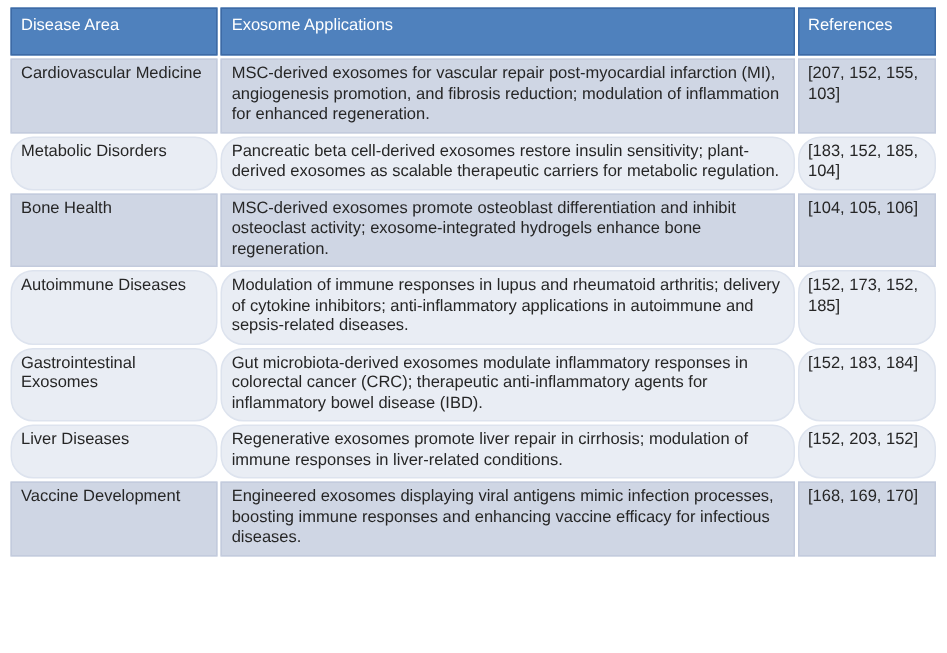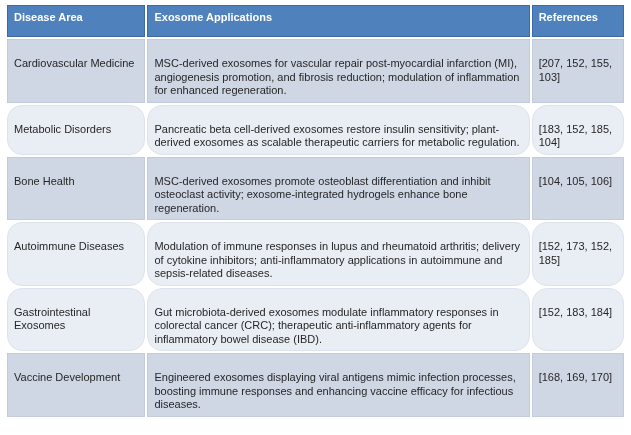--- a/index.html
+++ b/index.html
@@ -33,7 +33,7 @@
     text-align: left;
     vertical-align: top;
     font-size: 11px;
-    font-weight: bold;
+    font-weight: normal;
     line-height: 13px;
     padding: 5px 6px 12px 6px;
   }

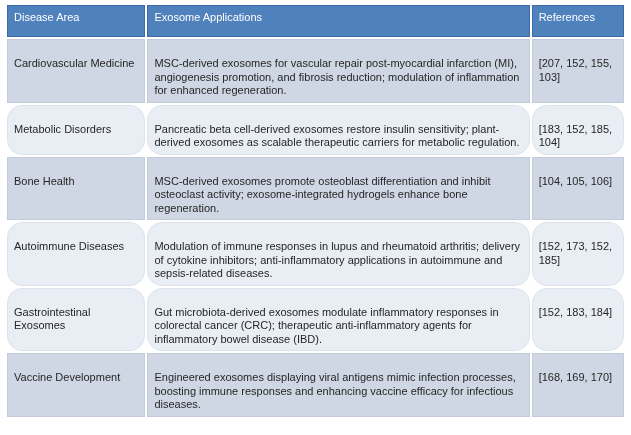--- a/index.html
+++ b/index.html
@@ -42,7 +42,7 @@
     line-height: 13.5px;
     color: #262626;
     vertical-align: top;
-    padding: 17px 6px 4px 6px;
+    padding: 3px 6px 4px 6px;
     border: 1px solid transparent;
   }
   tr.band-dark  td { background: #cfd6e4; border-color: #c3cbdd; }

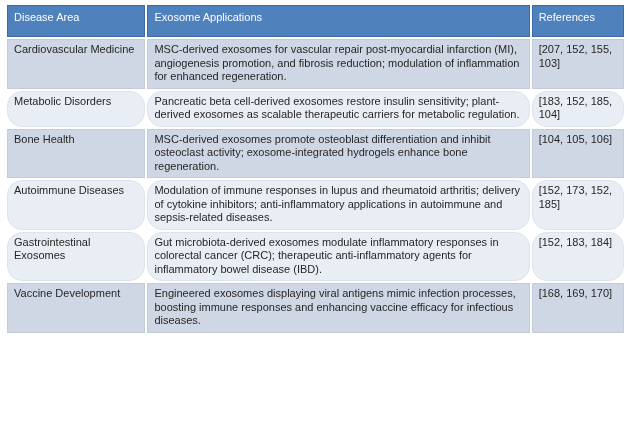--- a/index.html
+++ b/index.html
@@ -91,6 +91,11 @@
         <td>Gut microbiota-derived exosomes modulate inflammatory responses in colorectal cancer (CRC); therapeutic anti-inflammatory agents for inflammatory bowel disease (IBD).</td>
         <td>[152, 183, 184]</td>
       </tr>
+      <tr class="band-light">
+        <td>Liver Diseases</td>
+        <td>Regenerative exosomes promote liver repair in cirrhosis; modulation of immune responses in liver-related conditions.</td>
+        <td>[152, 203, 152]</td>
+      </tr>
       <tr class="band-dark">
         <td>Vaccine Development</td>
         <td>Engineered exosomes displaying viral antigens mimic infection processes, boosting immune responses and enhancing vaccine efficacy for infectious diseases.</td>

